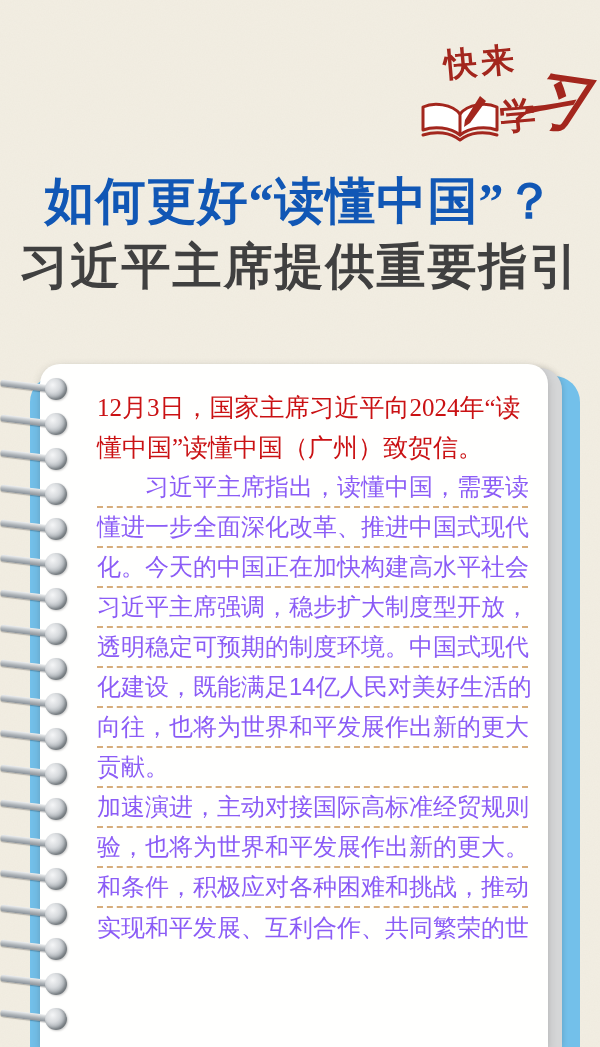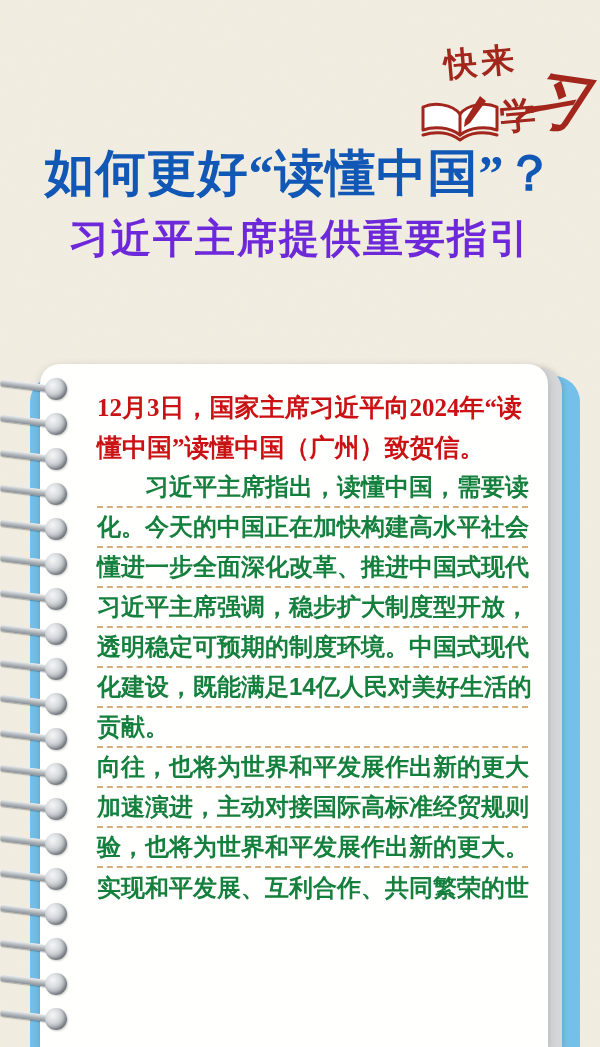--- a/index.html
+++ b/index.html
@@ -21,7 +21,7 @@
   .logo-book{position:absolute;left:-4px;top:54px;}
 
   
-  .title-block{position:absolute;top:140px;left:0;right:0;text-align:center;z-index:3;
+  .title-block{position:absolute;top:168px;left:0;right:0;text-align:center;z-index:3;
     font-family:"Liberation Serif","DejaVu Serif",serif;font-weight:bold;}
   .title-line1{font-size:50px;line-height:66px;color:#1157b5;letter-spacing:1px;}
   .title-line2{font-size:40px;line-height:66px;color:#6d28d9;letter-spacing:2px;}

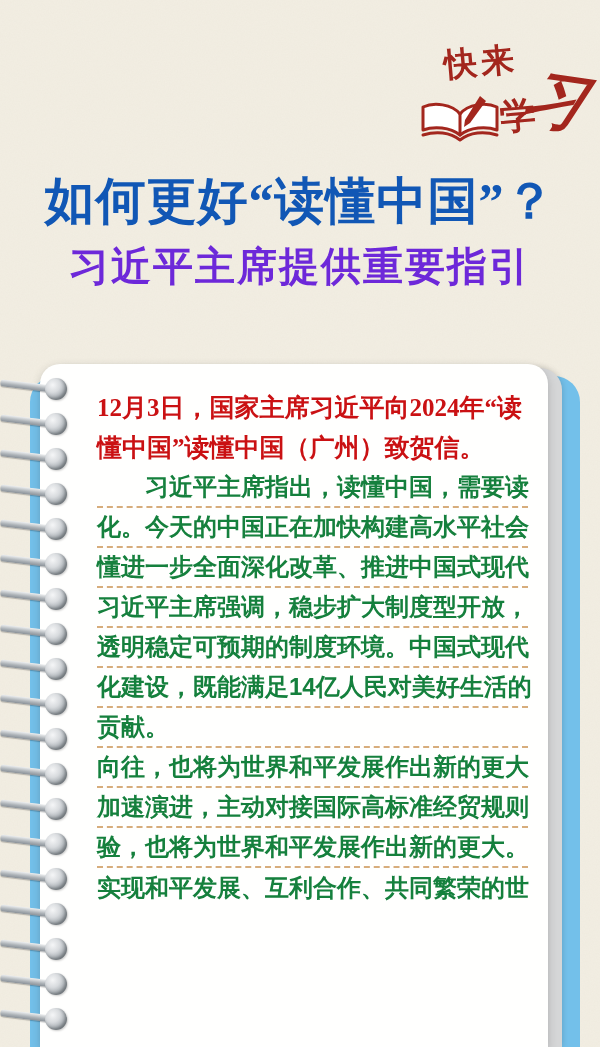--- a/index.html
+++ b/index.html
@@ -24,7 +24,7 @@
   .title-block{position:absolute;top:168px;left:0;right:0;text-align:center;z-index:3;
     font-family:"Liberation Serif","DejaVu Serif",serif;font-weight:bold;}
   .title-line1{font-size:50px;line-height:66px;color:#1157b5;letter-spacing:1px;}
-  .title-line2{font-size:40px;line-height:66px;color:#6d28d9;letter-spacing:2px;}
+  .title-line2{font-size:49px;line-height:66px;color:#404040;letter-spacing:2px;}
 
   
   .cover{position:absolute;left:30px;top:376px;width:550px;height:671px;

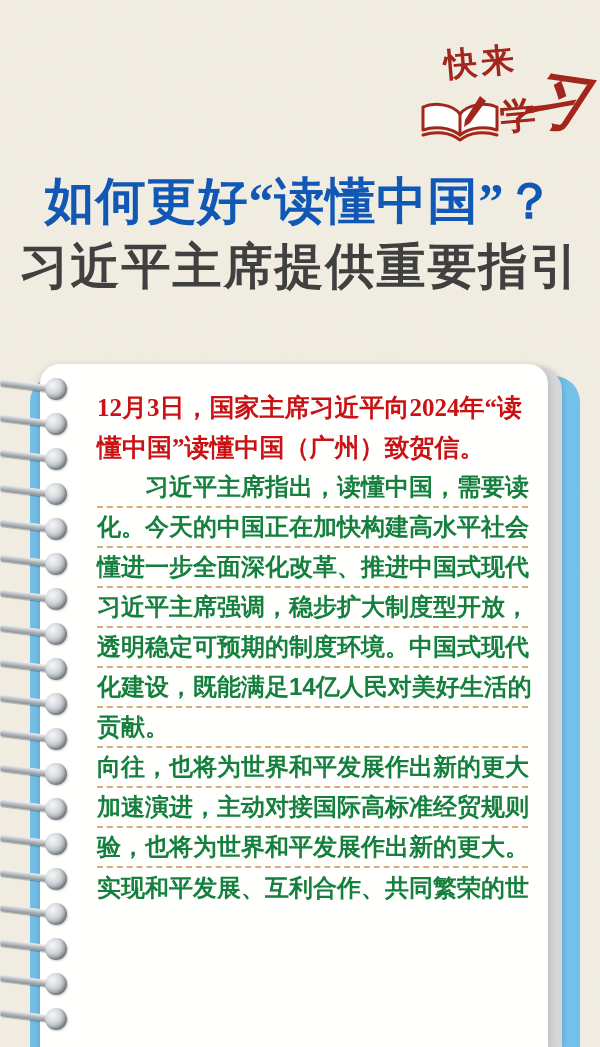--- a/index.html
+++ b/index.html
@@ -45,7 +45,7 @@
 
   .content{position:absolute;left:40px;top:388px;width:508px;box-sizing:border-box;
     padding:0 20px 0 57px;z-index:5;}
-  .nline{box-sizing:border-box;height:40px;line-height:40px;font-size:24px;font-weight:bold;
+  .nline{box-sizing:border-box;height:40px;line-height:40px;font-size:24px;font-weight:normal;
     white-space:nowrap;overflow:visible;}
   .nline.red{color:#ca1113;font-size:25px;font-family:"Liberation Serif","DejaVu Serif",serif;}
   .nline.blue{color:#15803d;font-family:"Liberation Sans","DejaVu Sans",sans-serif;}

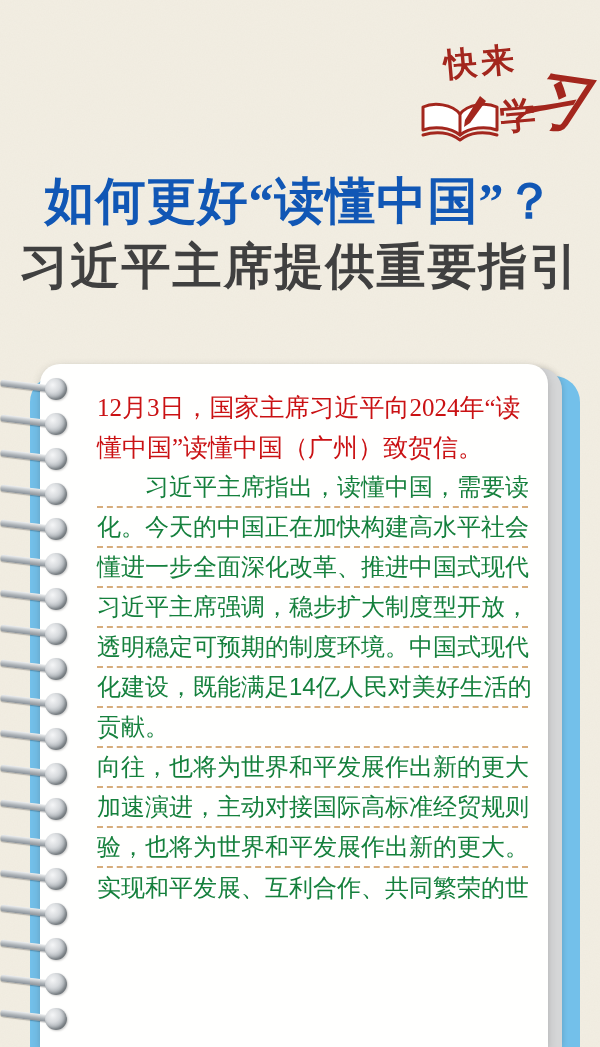--- a/index.html
+++ b/index.html
@@ -48,7 +48,7 @@
   .nline{box-sizing:border-box;height:40px;line-height:40px;font-size:24px;font-weight:normal;
     white-space:nowrap;overflow:visible;}
   .nline.red{color:#ca1113;font-size:25px;font-family:"Liberation Serif","DejaVu Serif",serif;}
-  .nline.blue{color:#15803d;font-family:"Liberation Sans","DejaVu Sans",sans-serif;}
+  .nline.blue{color:#8b5cf6;font-family:"Liberation Sans","DejaVu Sans",sans-serif;}
   .nline.ruled{border-bottom:2px dashed #d7ad7c;line-height:38px;}
   .nline.indent{text-indent:48px;}
 </style>

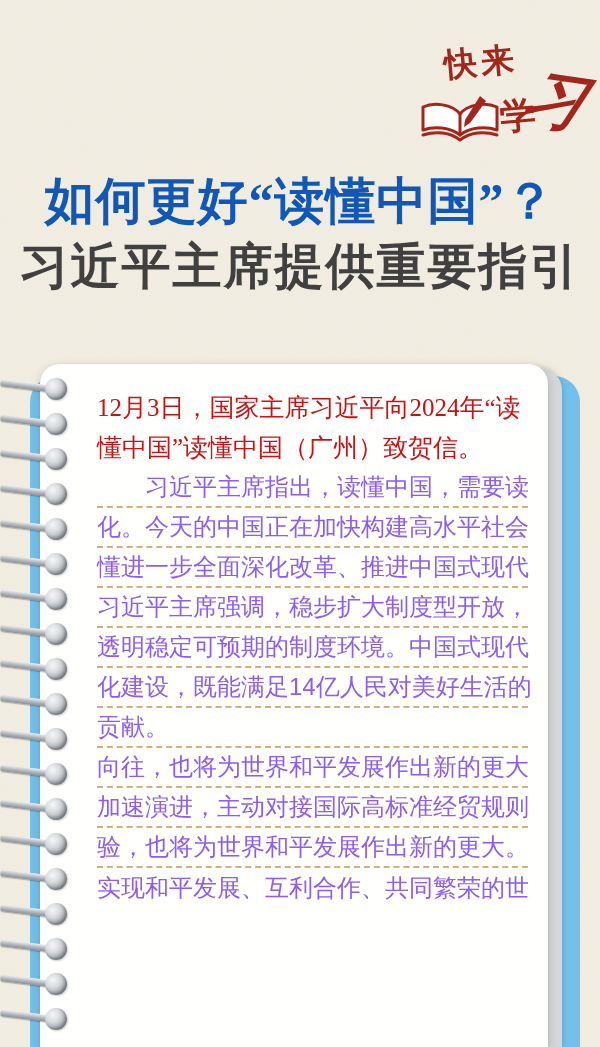--- a/index.html
+++ b/index.html
@@ -175,8 +175,8 @@
       <div class="nline red">12月3日，国家主席习近平向2024年“读</div>
       <div class="nline red">懂中国”读懂中国（广州）致贺信。</div>
       <div class="nline blue ruled indent">习近平主席指出，读懂中国，需要读</div>
+      <div class="nline blue ruled">懂进一步全面深化改革、推进中国式现代</div>
       <div class="nline blue ruled">化。今天的中国正在加快构建高水平社会</div>
-      <div class="nline blue ruled">懂进一步全面深化改革、推进中国式现代</div>
       <div class="nline blue ruled">习近平主席强调，稳步扩大制度型开放，</div>
       <div class="nline blue ruled">透明稳定可预期的制度环境。中国式现代</div>
       <div class="nline blue ruled">化建设，既能满足14亿人民对美好生活的</div>

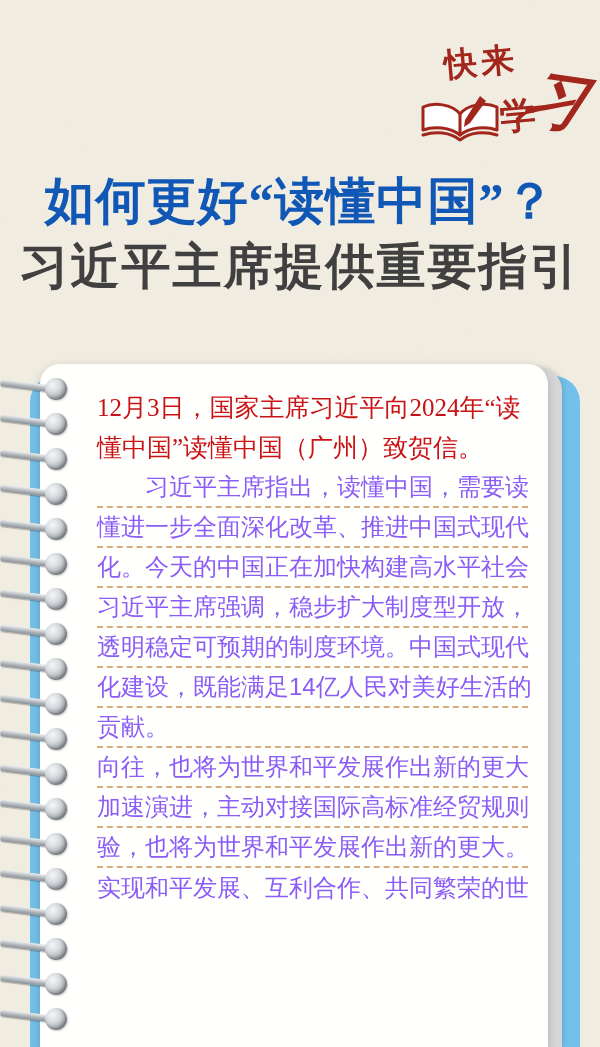--- a/index.html
+++ b/index.html
@@ -180,8 +180,8 @@
       <div class="nline blue ruled">习近平主席强调，稳步扩大制度型开放，</div>
       <div class="nline blue ruled">透明稳定可预期的制度环境。中国式现代</div>
       <div class="nline blue ruled">化建设，既能满足14亿人民对美好生活的</div>
+      <div class="nline blue ruled">向往，也将为世界和平发展作出新的更大</div>
       <div class="nline blue ruled">贡献。</div>
-      <div class="nline blue ruled">向往，也将为世界和平发展作出新的更大</div>
       <div class="nline blue ruled">加速演进，主动对接国际高标准经贸规则</div>
       <div class="nline blue ruled">验，也将为世界和平发展作出新的更大。</div>
       <div class="nline blue">实现和平发展、互利合作、共同繁荣的世</div>

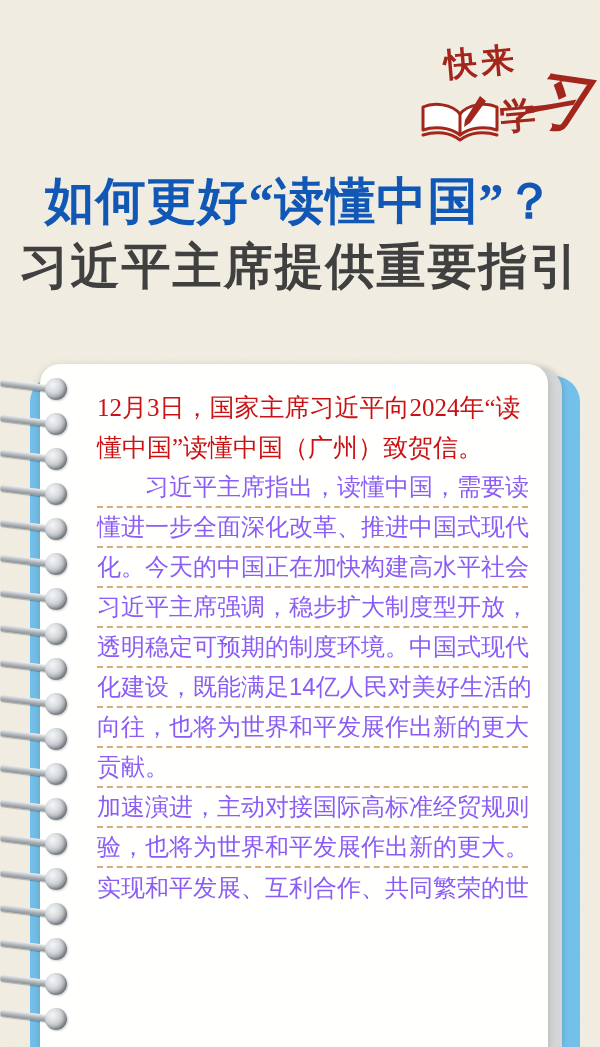--- a/index.html
+++ b/index.html
@@ -184,6 +184,7 @@
       <div class="nline blue ruled">贡献。</div>
       <div class="nline blue ruled">加速演进，主动对接国际高标准经贸规则</div>
       <div class="nline blue ruled">验，也将为世界和平发展作出新的更大。</div>
+      <div class="nline blue ruled">和条件，积极应对各种困难和挑战，推动</div>
       <div class="nline blue">实现和平发展、互利合作、共同繁荣的世</div>
     </div>
 

